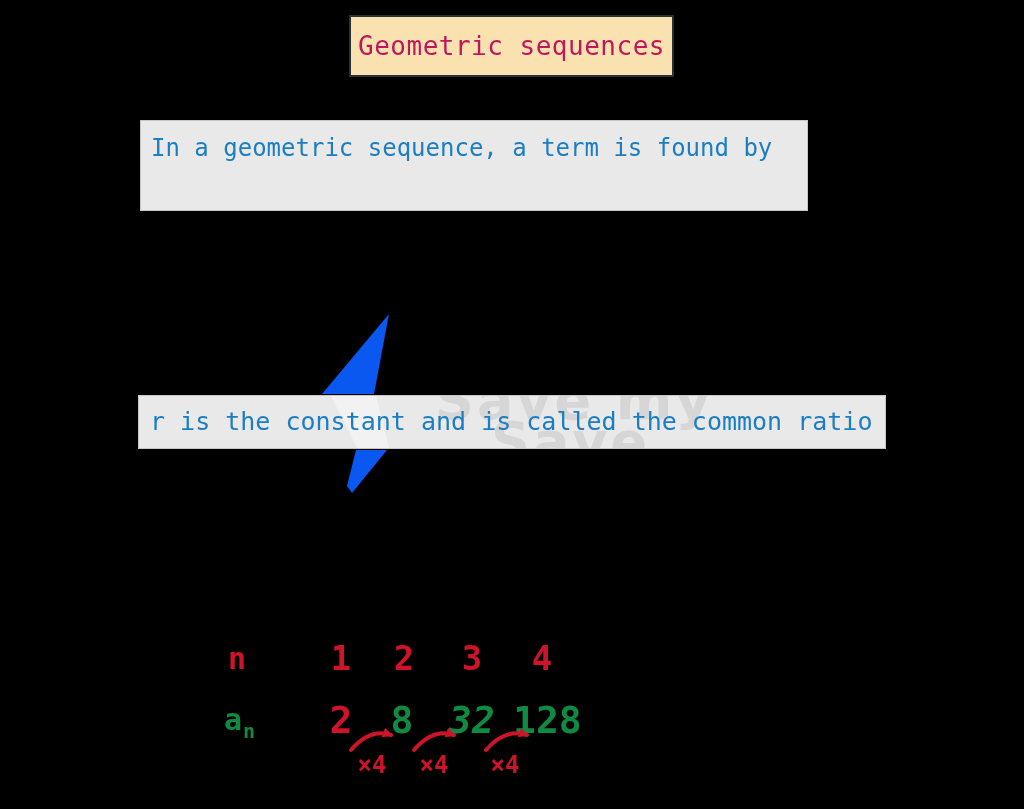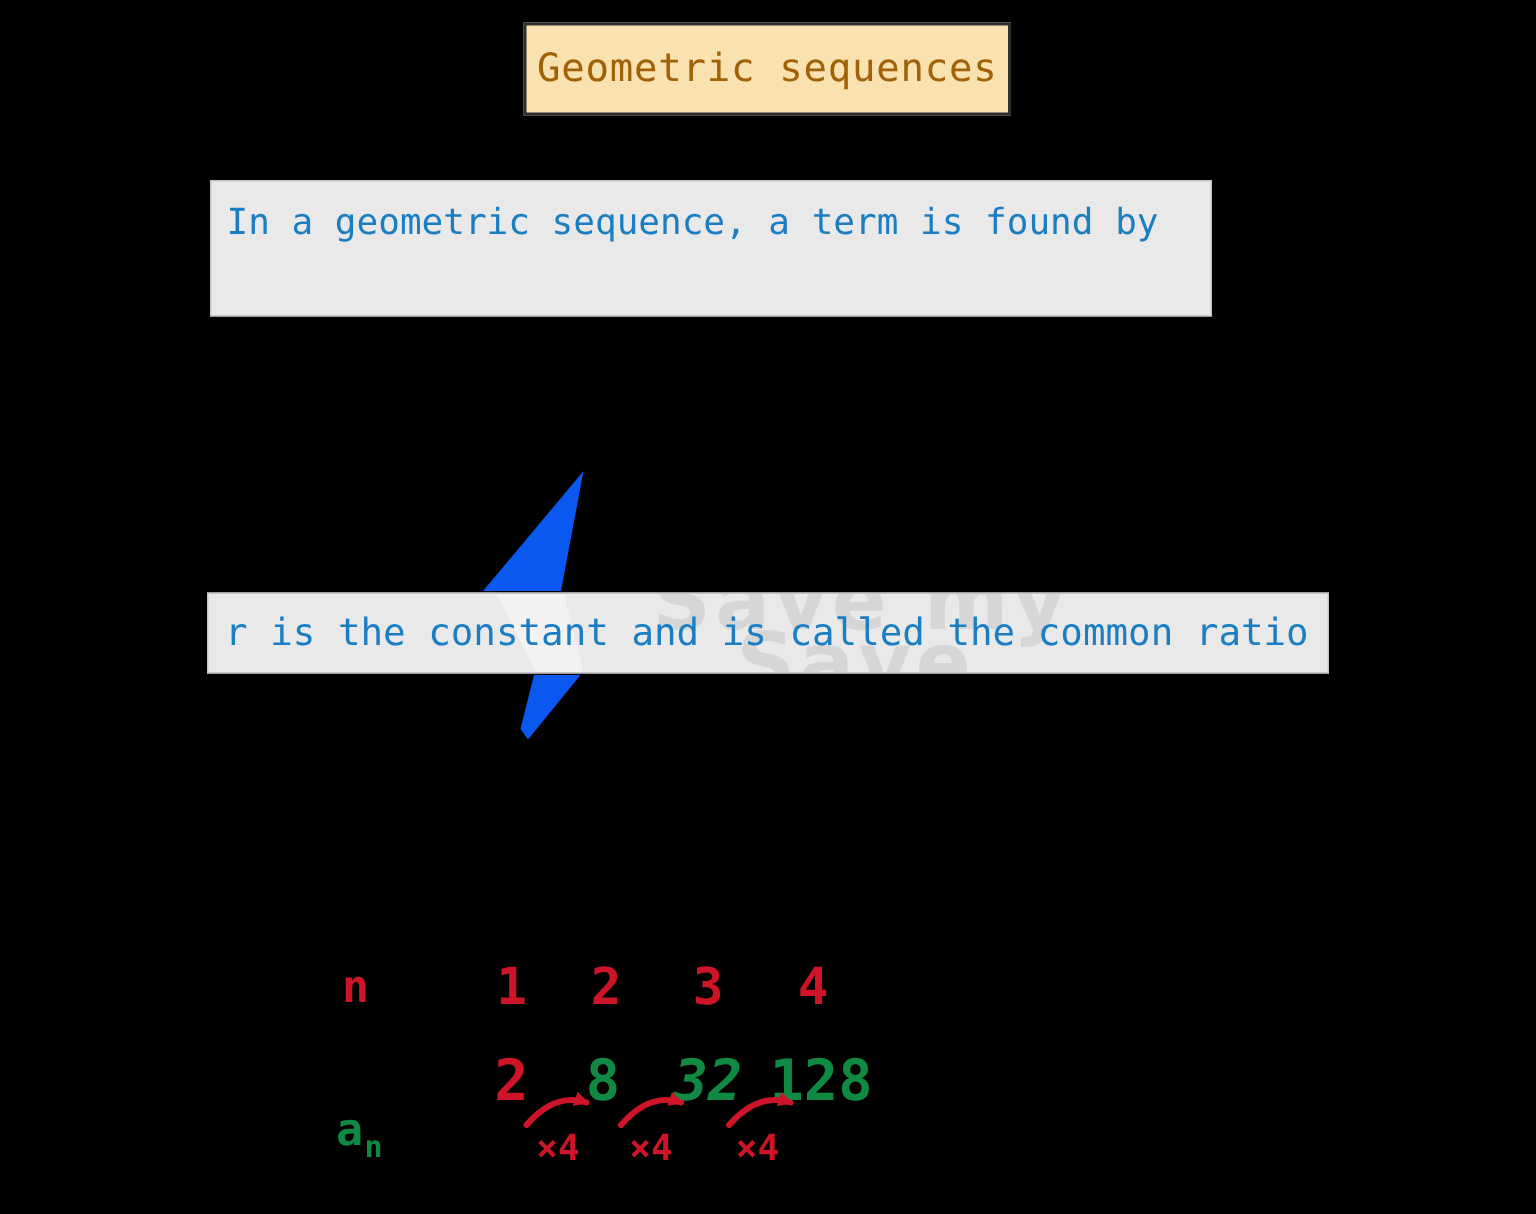--- a/index.html
+++ b/index.html
@@ -14,7 +14,7 @@
     display:flex;align-items:center;justify-content:center;
   }
   .title-box .label{
-    color:#a16207;font-size:26px;letter-spacing:0.5px;white-space:nowrap;
+    color:#be185d;font-size:26px;letter-spacing:0.5px;white-space:nowrap;
   }
   
   .grey-box{

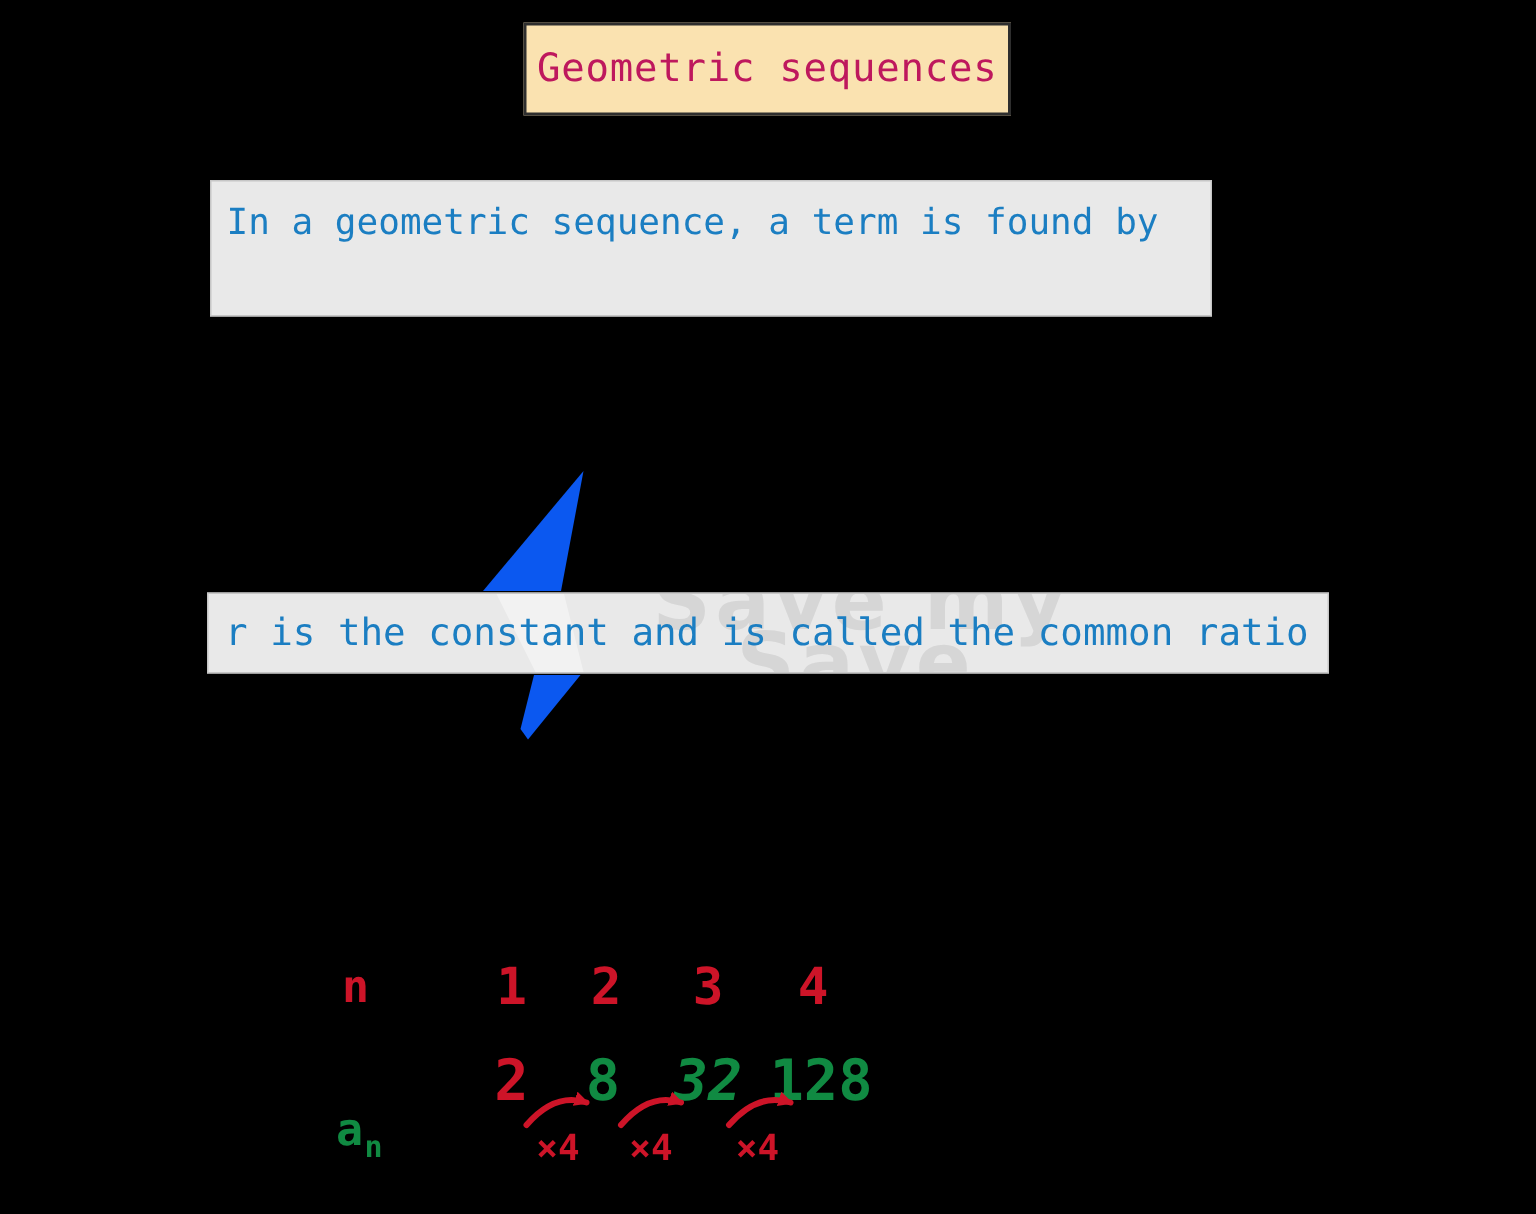--- a/index.html
+++ b/index.html
@@ -48,7 +48,7 @@
   .red{color:#CD1428;}
   .green{color:#108A42;}
   .n-label{left:222px;top:641px;width:30px;font-size:30px;}
-  .an-label{left:224px;top:736px;width:44px;font-size:30px;text-align:left;}
+  .an-label{left:224px;top:702px;width:44px;font-size:30px;text-align:left;}
   .an-label .sub{font-size:20px;position:relative;top:8px;left:1px;}
   .n-val{top:638px;font-size:34px;}
   .n-val-0{left:321px;width:40px;}

